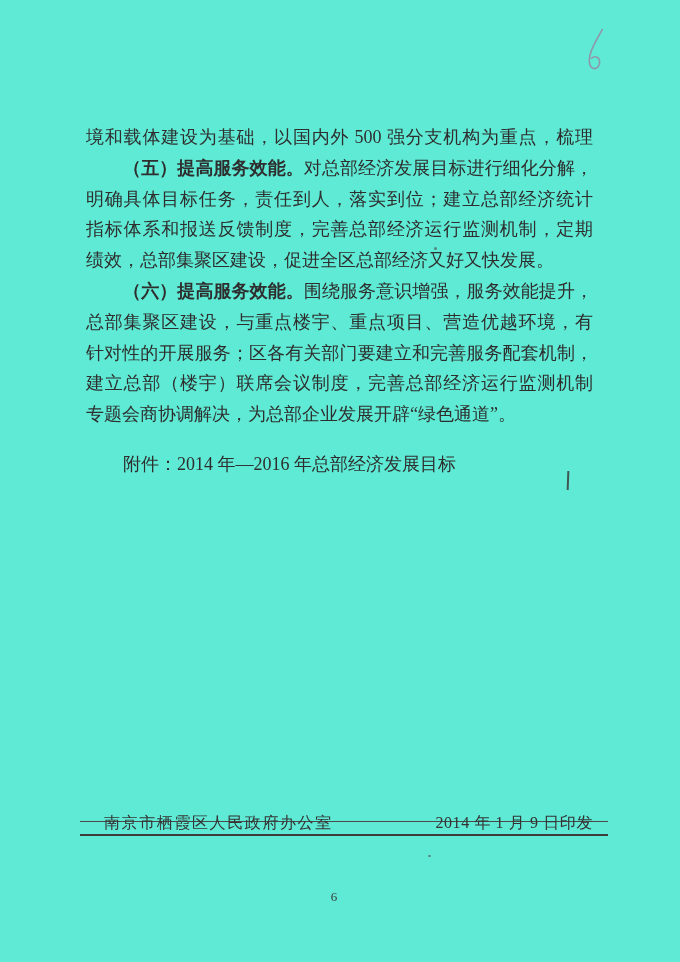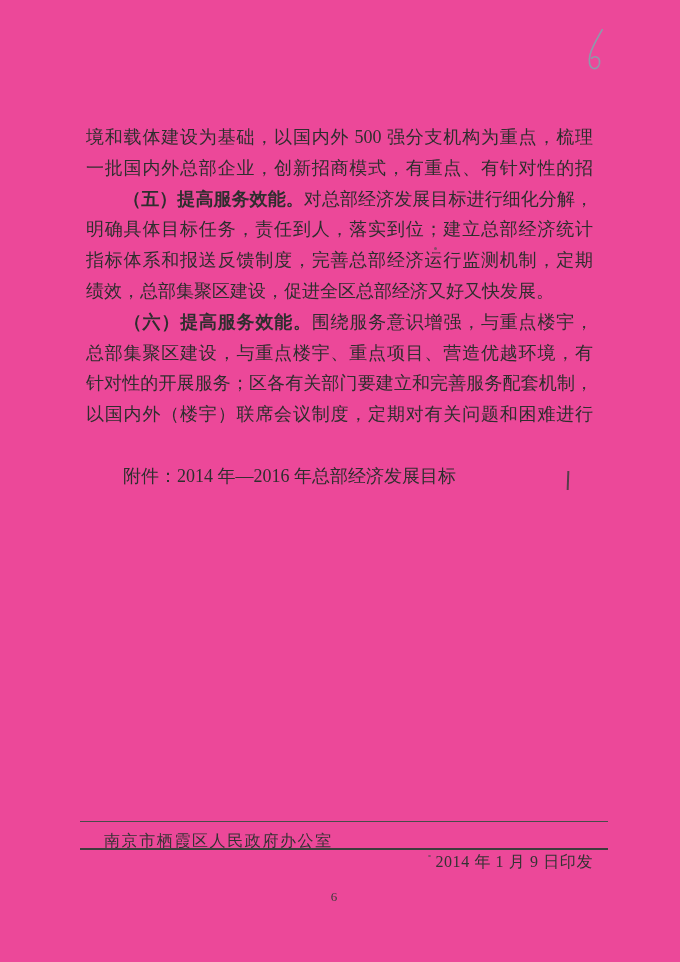--- a/index.html
+++ b/index.html
@@ -12,7 +12,7 @@
   .page {
     position: relative;
     width: 680px; height: 962px;
-    background: #ec4899;
+    background: #5eead4;
   }
   
   .body-text {

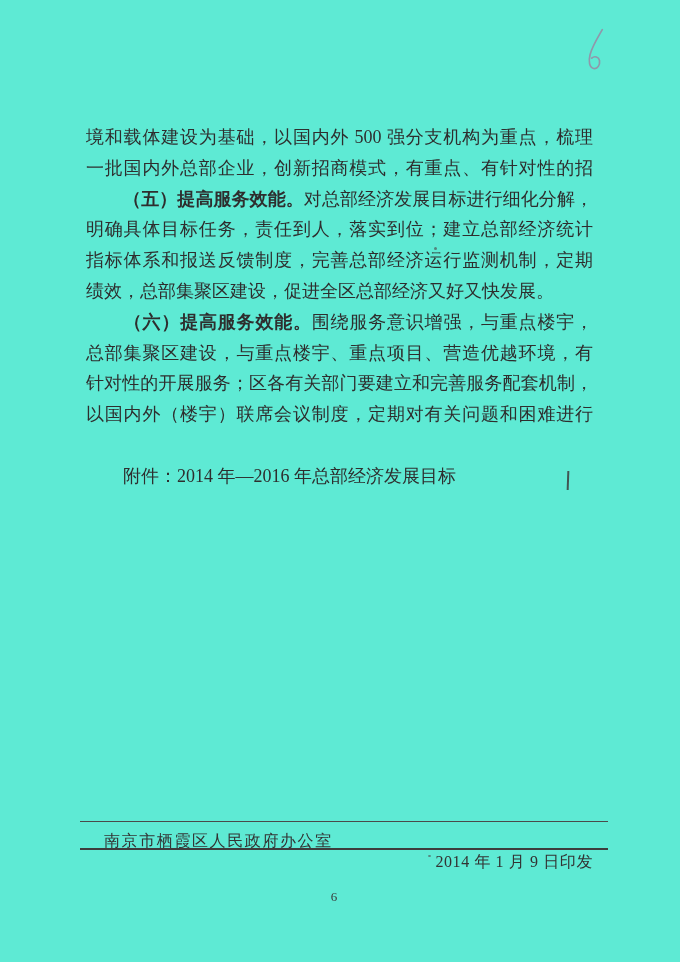--- a/index.html
+++ b/index.html
@@ -91,7 +91,6 @@
 
   <div class="body-text" id="body-text">
       <div class="tline just"><span>境和载体建设为基础，以国内外 500 强分支机构为重点，梳理</span></div>
-      <div class="tline just"><span>一批国内外总部企业，创新招商模式，有重点、有针对性的招</span></div>
       <div class="tline just"><span class="ind"></span><span class="b">（五）提高服务效能。</span><span>对总部经济发展目标进行细化分解，</span></div>
       <div class="tline just"><span>明确具体目标任务，责任到人，落实到位；建立总部经济统计</span></div>
       <div class="tline just"><span>指标体系和报送反馈制度，完善总部经济运行监测机制，定期</span></div>

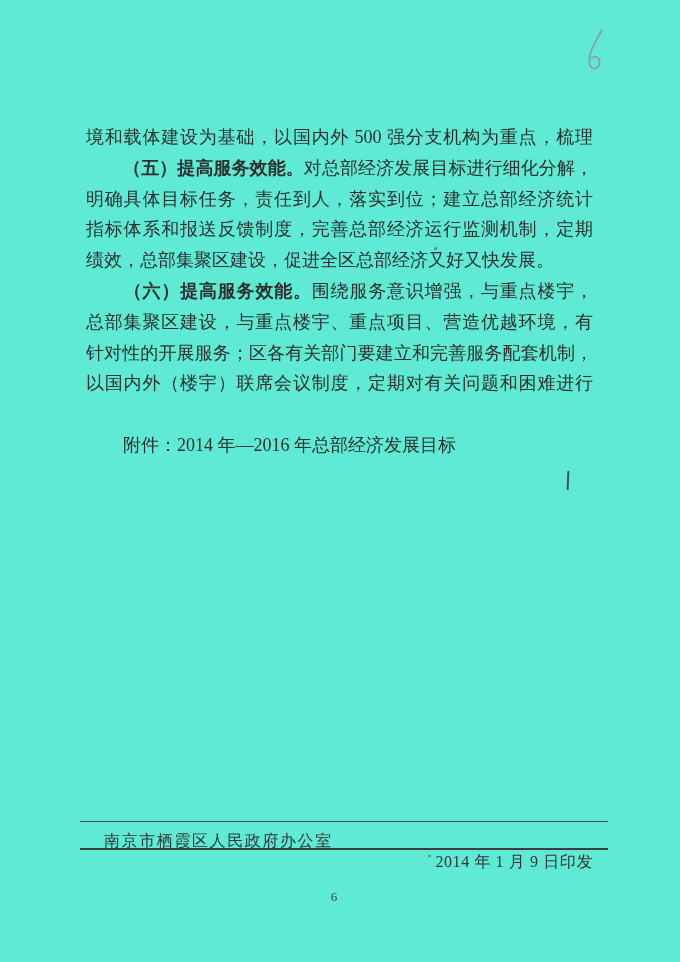--- a/index.html
+++ b/index.html
@@ -95,7 +95,7 @@
       <div class="tline just"><span>明确具体目标任务，责任到人，落实到位；建立总部经济统计</span></div>
       <div class="tline just"><span>指标体系和报送反馈制度，完善总部经济运行监测机制，定期</span></div>
       <div class="tline"><span>绩效，总部集聚区建设，促进全区总部经济又好又快发展。</span></div>
-      <div class="tline just"><span class="ind"></span><span class="b">（六）提高服务效能。</span><span>围绕服务意识增强，与重点楼宇，</span></div>
+      <div class="tline just"><span class="ind"></span><span class="b">（六）提高服务效能。</span><span>围绕服务意识增强，服务效能提升，</span></div>
       <div class="tline just"><span>总部集聚区建设，与重点楼宇、重点项目、营造优越环境，有</span></div>
       <div class="tline just"><span>针对性的开展服务；区各有关部门要建立和完善服务配套机制，</span></div>
       <div class="tline just"><span>以国内外（楼宇）联席会议制度，定期对有关问题和困难进行</span></div>

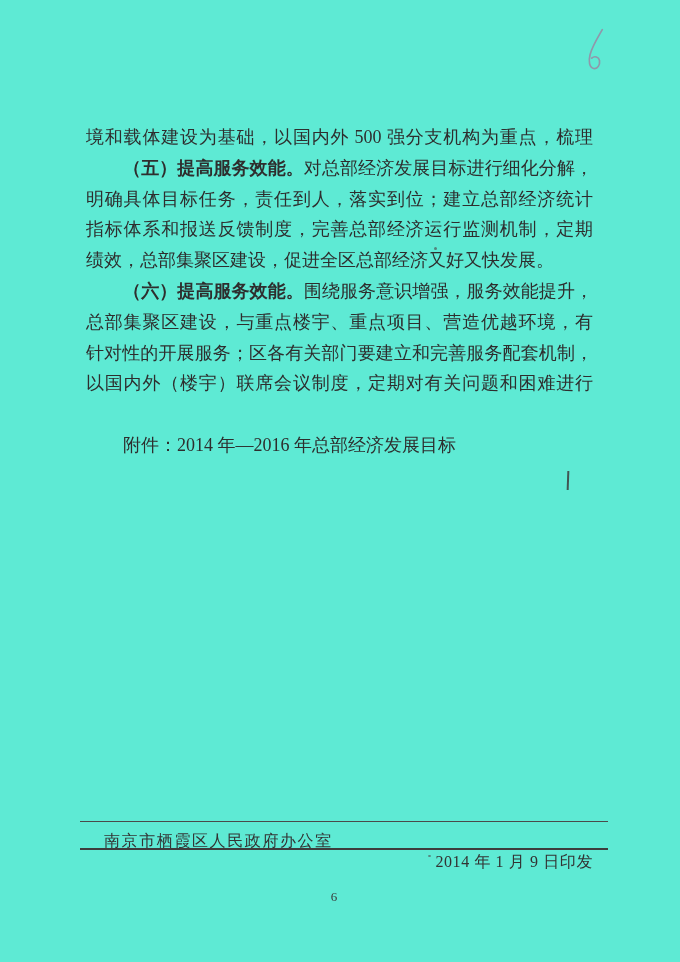--- a/index.html
+++ b/index.html
@@ -98,7 +98,7 @@
       <div class="tline just"><span class="ind"></span><span class="b">（六）提高服务效能。</span><span>围绕服务意识增强，服务效能提升，</span></div>
       <div class="tline just"><span>总部集聚区建设，与重点楼宇、重点项目、营造优越环境，有</span></div>
       <div class="tline just"><span>针对性的开展服务；区各有关部门要建立和完善服务配套机制，</span></div>
-      <div class="tline just"><span>以国内外（楼宇）联席会议制度，定期对有关问题和困难进行</span></div>
+      <div class="tline just"><span>建立总部（楼宇）联席会议制度，完善总部经济运行监测机制</span></div>
       <div class="tline gap"><span class="ind"></span><span>附件：2014 年—2016 年总部经济发展目标</span></div>
     </div>
 

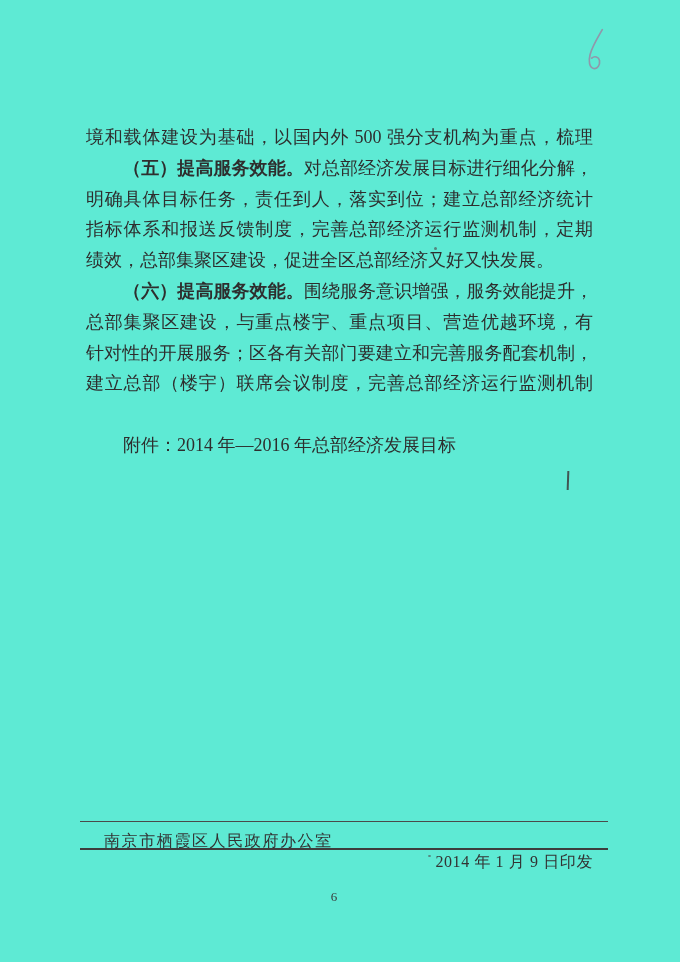--- a/index.html
+++ b/index.html
@@ -99,6 +99,7 @@
       <div class="tline just"><span>总部集聚区建设，与重点楼宇、重点项目、营造优越环境，有</span></div>
       <div class="tline just"><span>针对性的开展服务；区各有关部门要建立和完善服务配套机制，</span></div>
       <div class="tline just"><span>建立总部（楼宇）联席会议制度，完善总部经济运行监测机制</span></div>
+      <div class="tline"><span>专题会商协调解决，为总部企业发展开辟“绿色通道”。</span></div>
       <div class="tline gap"><span class="ind"></span><span>附件：2014 年—2016 年总部经济发展目标</span></div>
     </div>
 

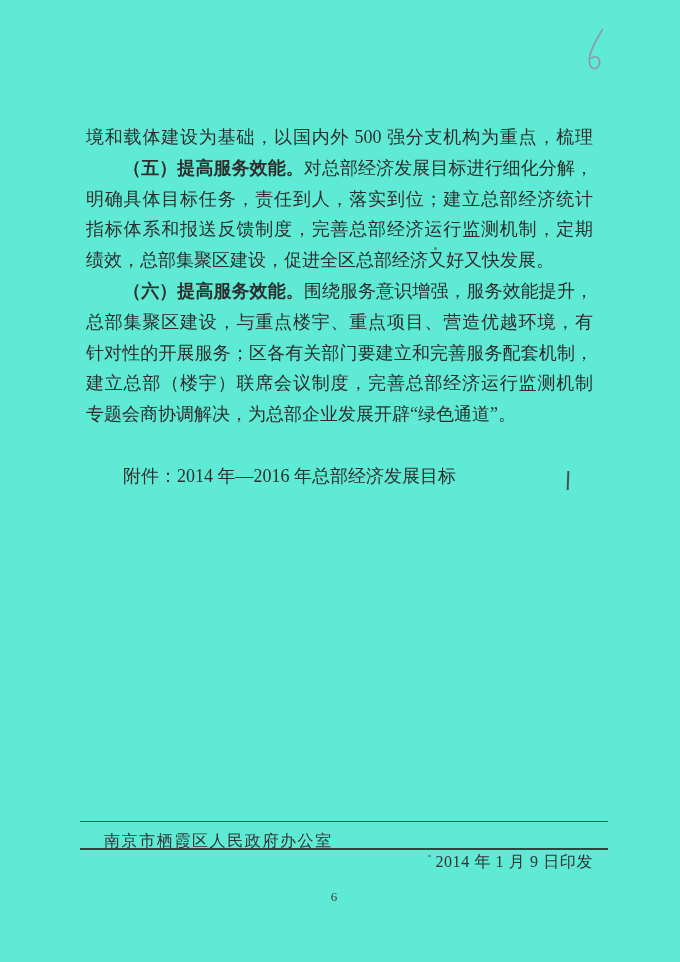--- a/index.html
+++ b/index.html
@@ -26,7 +26,7 @@
   }
   .tline { height: 30.8px; white-space: normal; }
   .tline.just { text-align: justify; text-align-last: justify; }
-  .tline.gap { margin-top: 31px; }
+  .tline.gap { margin-top: 19px; }
   .tline .ind { display: inline-block; width: 37px; }
   .tline .b { font-weight: 700; }
   

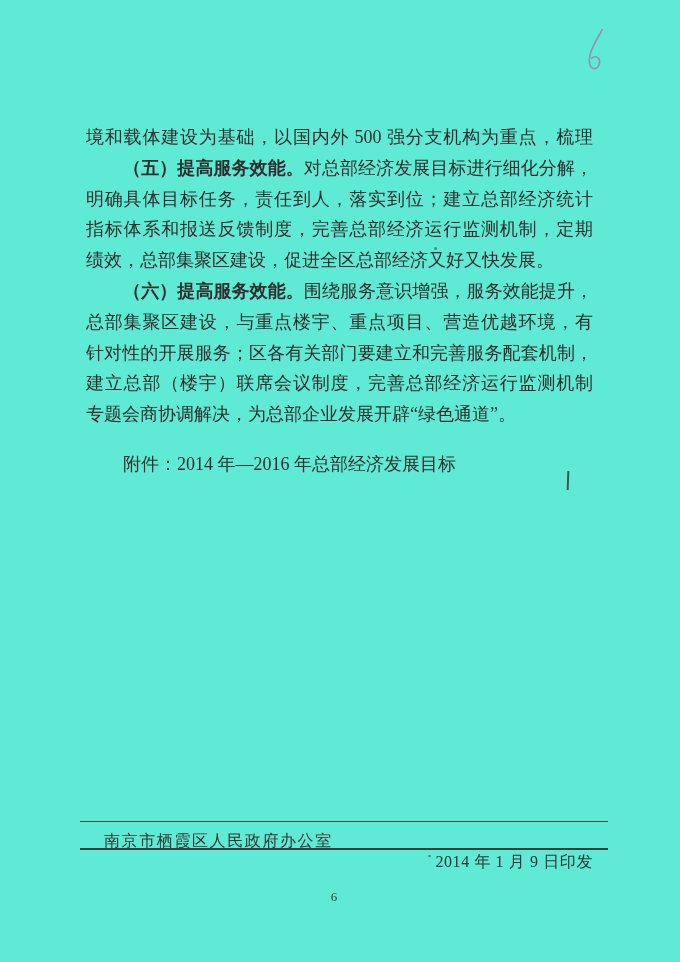--- a/index.html
+++ b/index.html
@@ -40,13 +40,13 @@
   .footer {
     position: absolute;
     left: 80px; top: 821px;
-    width: 528px; height: 29px;
+    width: 528px; height: 15px;
     box-sizing: border-box;
     border-top: 1.5px solid #4a4a4a;
     border-bottom: 2px solid #3d3d3d;
     display: flex;
     justify-content: space-between;
-    align-items: center;
+    align-items: flex-end;
     padding: 12px 15px 0 24px;
     color: #333;
     font-size: 16px;

